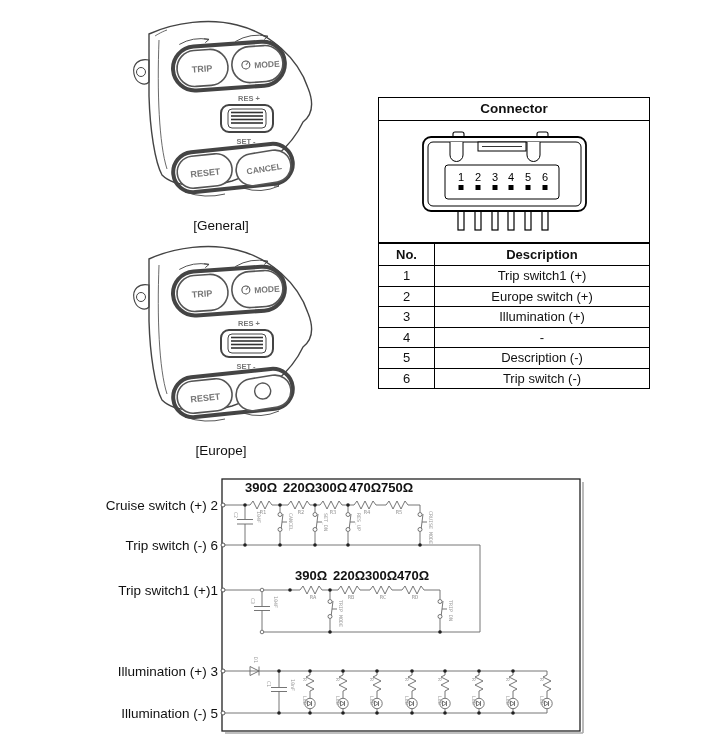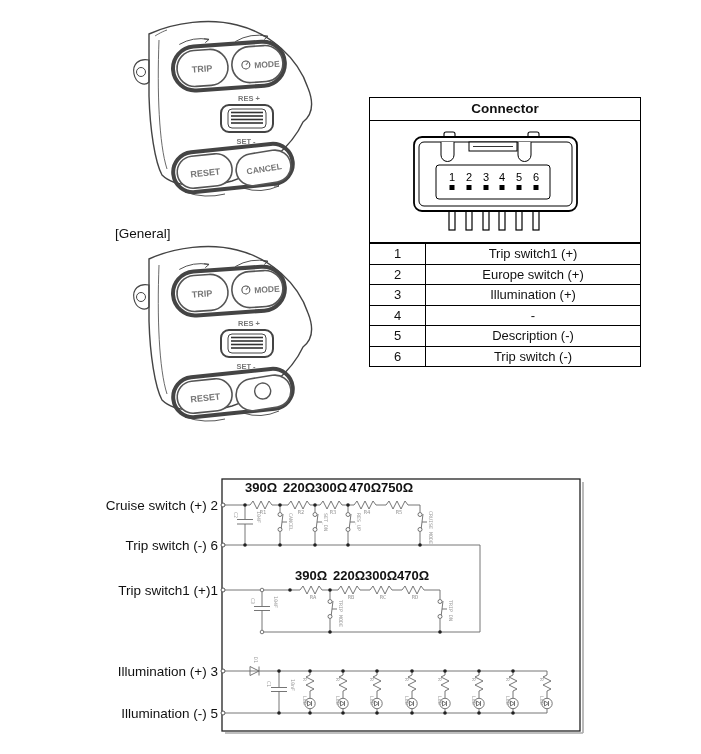--- a/index.html
+++ b/index.html
@@ -11,7 +11,7 @@
   .abs{position:absolute;}
   .caption{text-align:left;font-size:13.5px;color:#111;margin-top:20px;}
   
-  .conn-panel{left:369px;top:97px;width:272px;border:1.5px solid #000;background:#fff;box-sizing:border-box;}
+  .conn-panel{left:378px;top:97px;width:272px;border:1.5px solid #000;background:#fff;box-sizing:border-box;}
   .conn-title{height:22px;line-height:22px;text-align:center;font-weight:bold;font-size:13.5px;border-bottom:1px solid #000;}
   .conn-graphic{height:121px;border-bottom:1px solid #000;position:relative;}
   table.conn-table{border-collapse:collapse;width:100%;font-size:13px;}

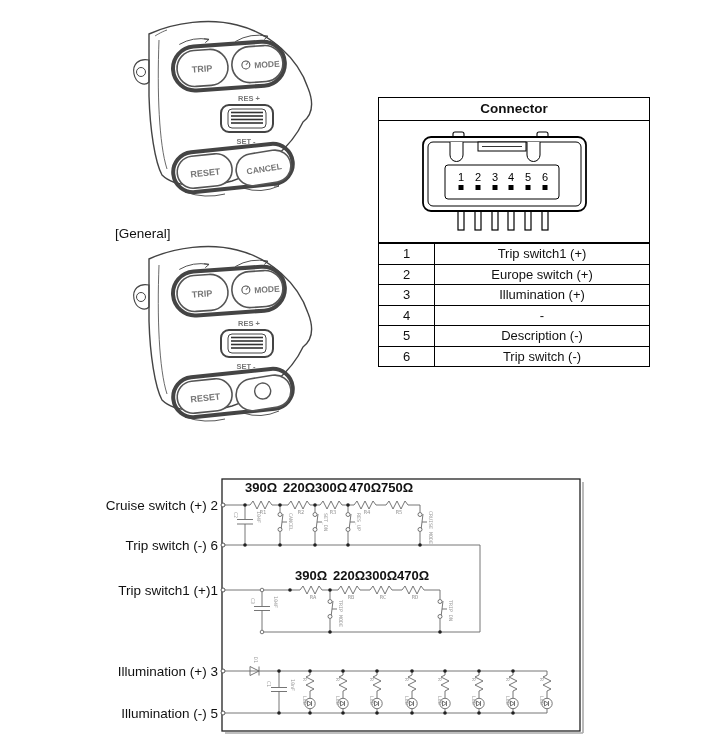--- a/index.html
+++ b/index.html
@@ -9,7 +9,7 @@
     overflow:hidden;
   }
   .abs{position:absolute;}
-  .caption{text-align:left;font-size:13.5px;color:#111;margin-top:20px;}
+  .caption{text-align:center;font-size:13.5px;color:#111;margin-top:12px;}
   
   .conn-panel{left:378px;top:97px;width:272px;border:1.5px solid #000;background:#fff;box-sizing:border-box;}
   .conn-title{height:22px;line-height:22px;text-align:center;font-weight:bold;font-size:13.5px;border-bottom:1px solid #000;}

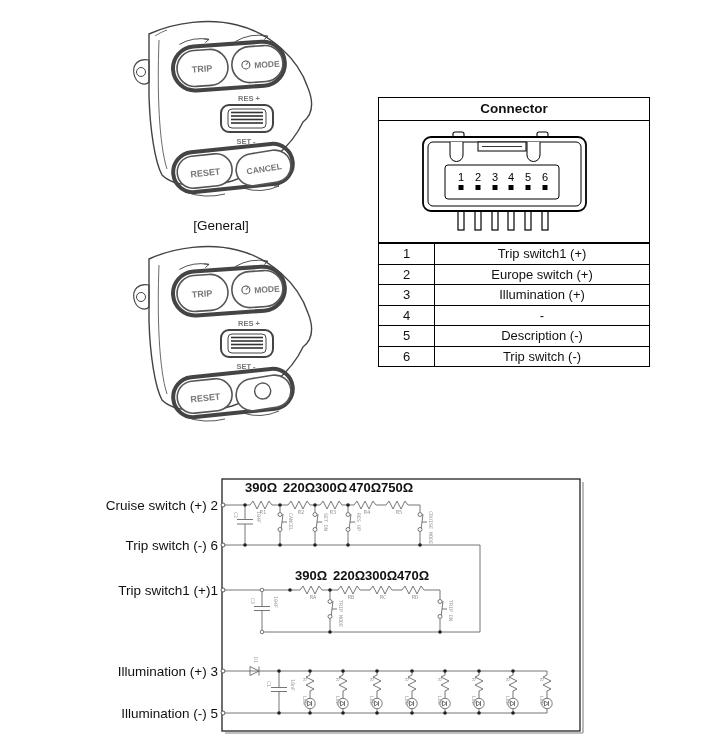--- a/index.html
+++ b/index.html
@@ -166,6 +166,10 @@
   </div>
   <table class="conn-table">
     <tbody>
+        <tr>
+      <th>No.</th>
+      <th>Description</th>
+    </tr>
     <tr>
       <td>1</td>
       <td>Trip switch1 (+)</td>

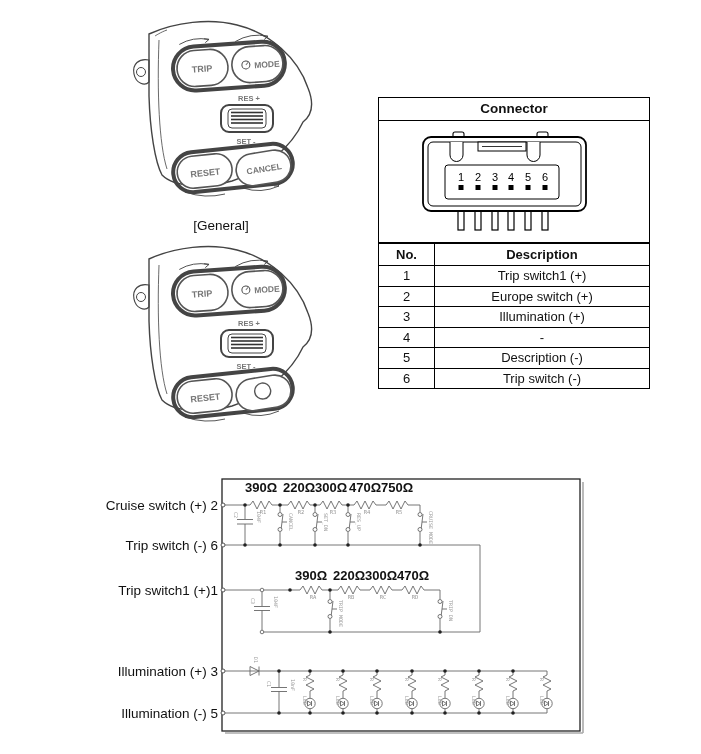--- a/index.html
+++ b/index.html
@@ -116,6 +116,7 @@
       <path class="lineart" d="M128,176 q18,6 36,-2" stroke-width="0.9"></path>
     </g>
   </svg>
+  <div class="caption">[Europe]</div>
 </div>
 
 <div class="abs conn-panel">

